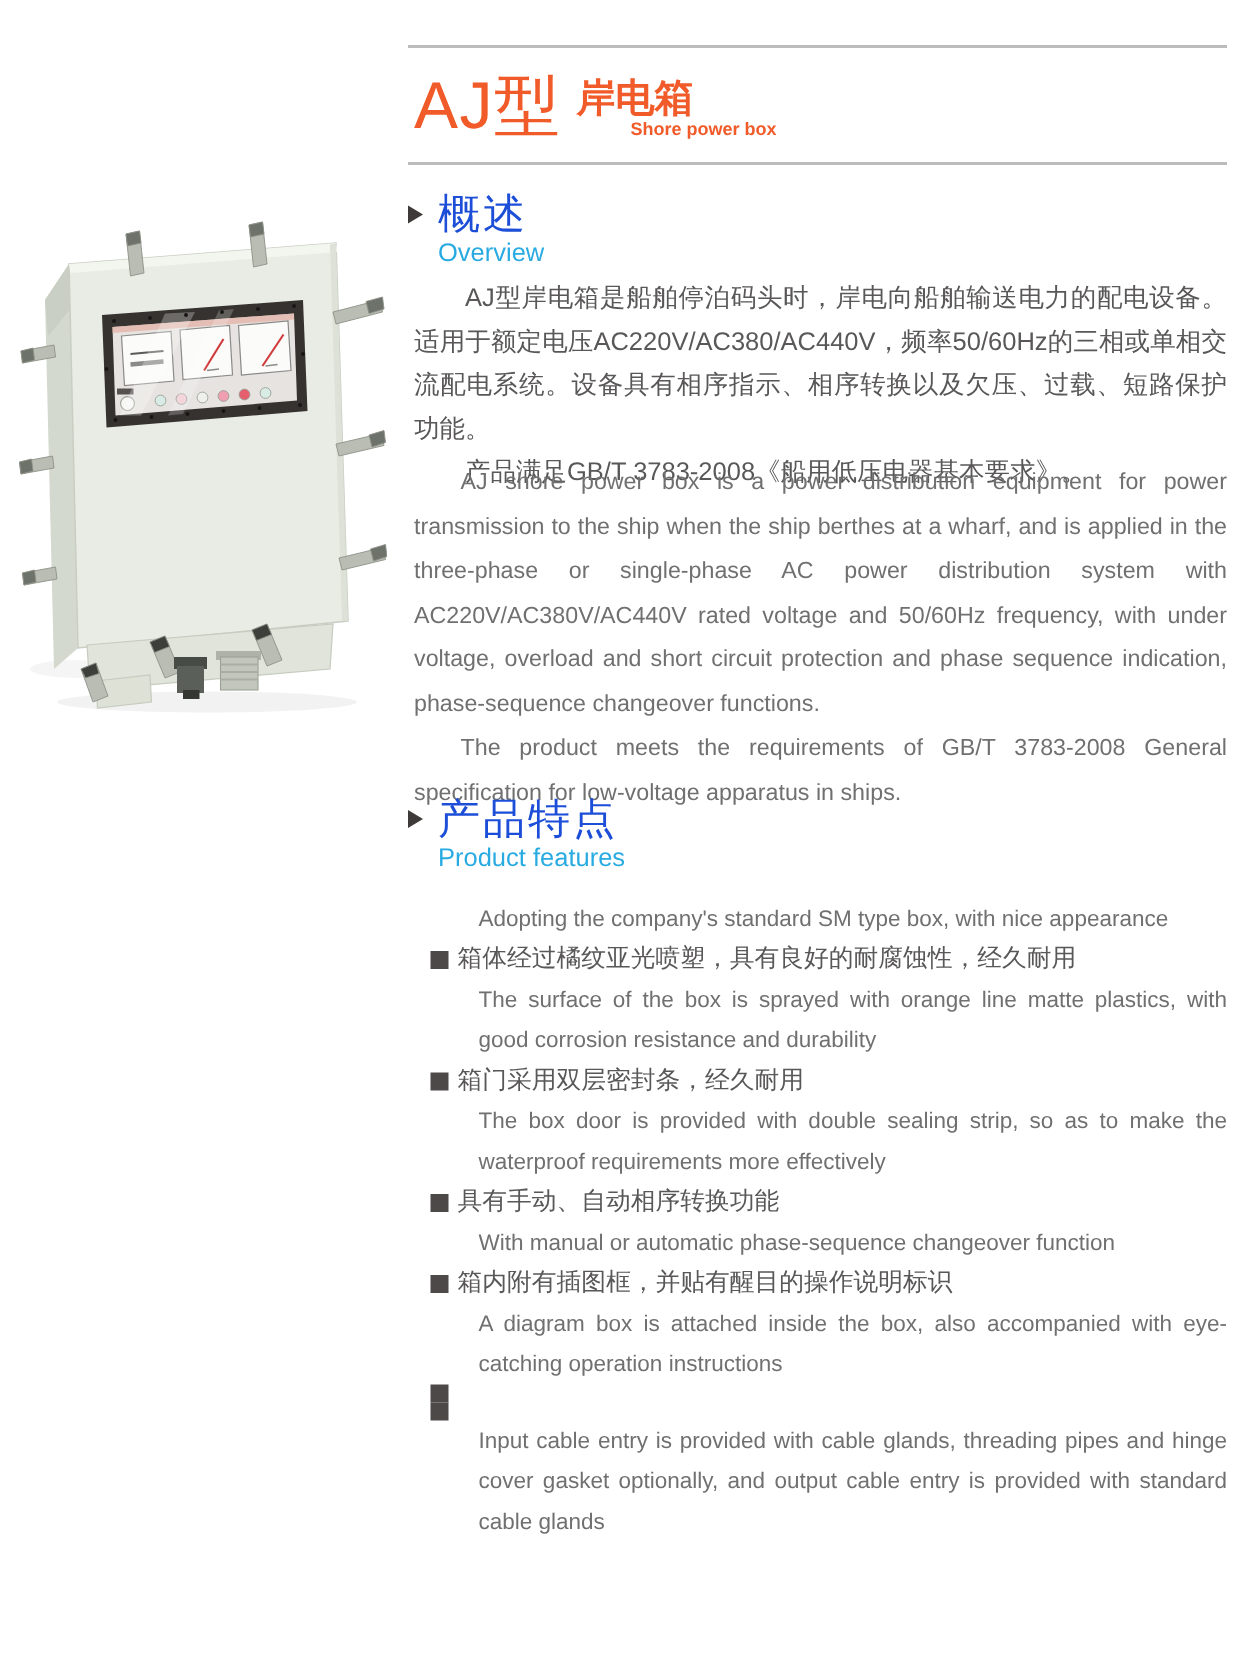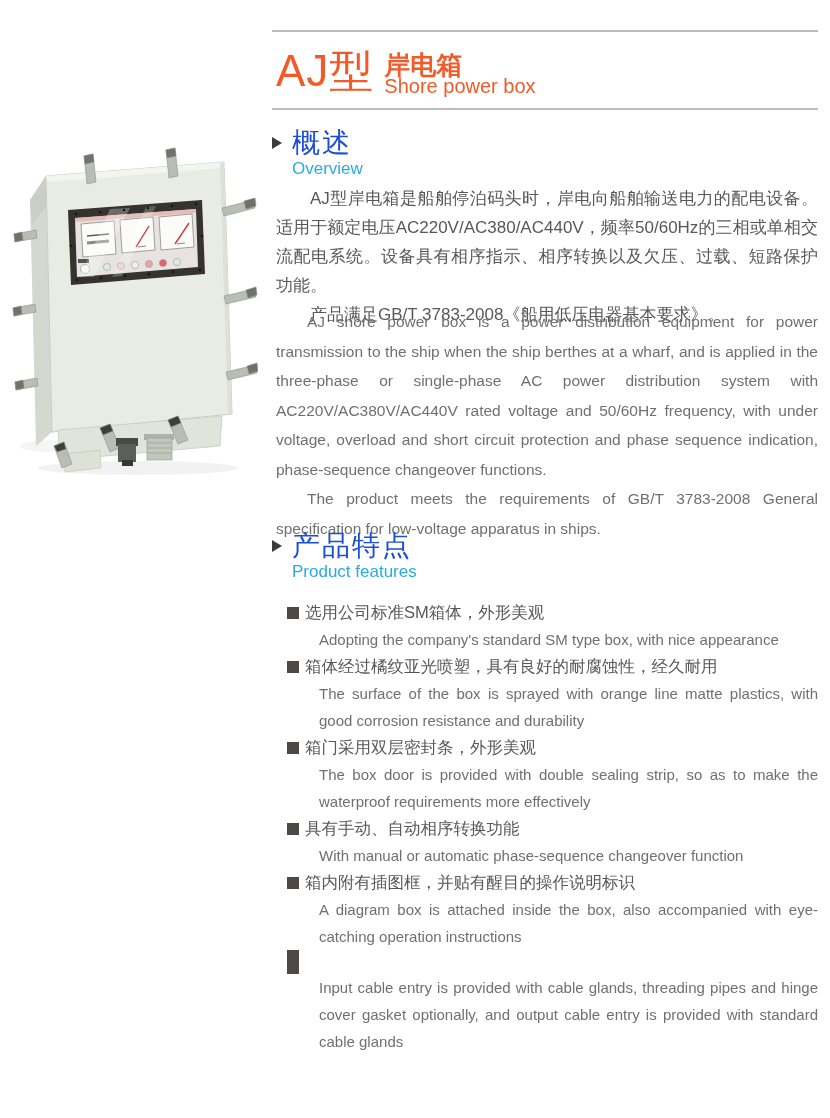--- a/index.html
+++ b/index.html
@@ -28,7 +28,7 @@
   }
   .title-sub { margin-left:10px; padding-top:6px; }
   .title-sub-cn { font-size:26px; font-weight:700; line-height:22px; }
-  .title-sub-en { font-size:20px; font-weight:400; line-height:20px; }
+  .title-sub-en { font-size:12px; font-weight:700; line-height:20px;margin-left:36px; }
 
   
   .section-heading { position:absolute; left:272px; }

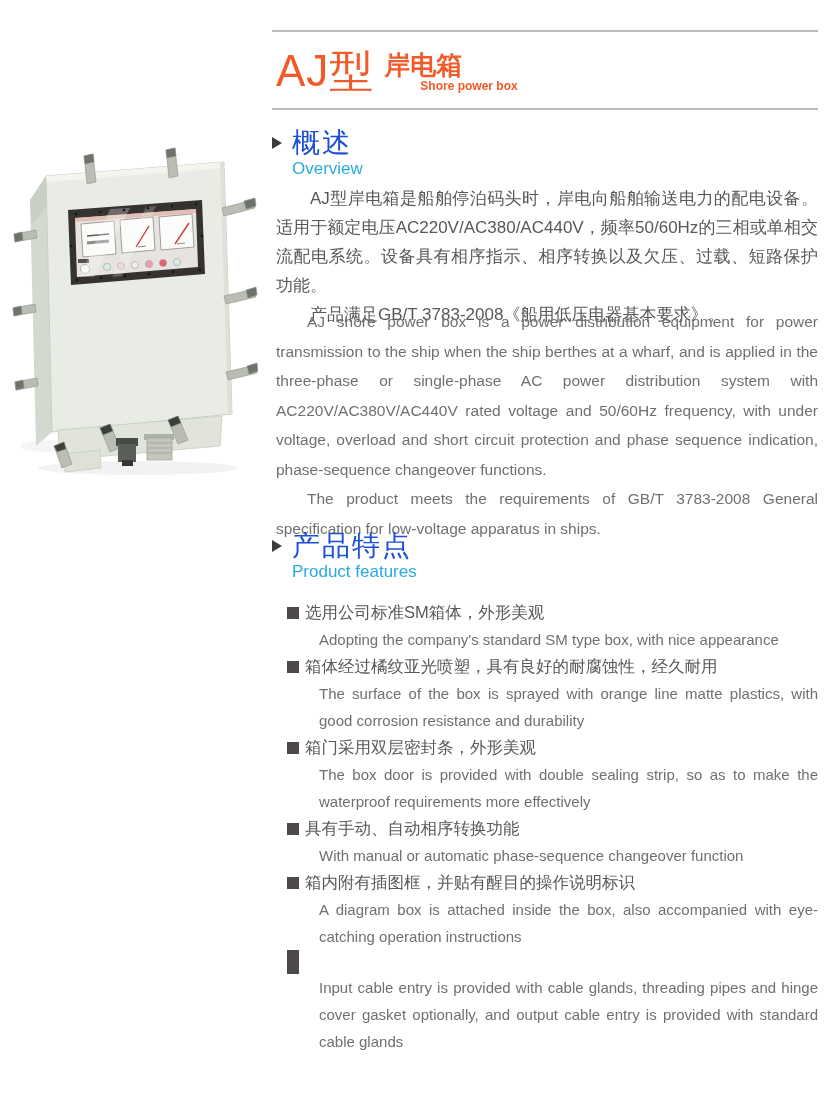--- a/index.html
+++ b/index.html
@@ -232,10 +232,6 @@
 
 <div class="features-list">
   <div class="feature-item">
-    <div class="feature-cn">
-        <span class="bullet"></span>
-        <span>选用公司标准SM箱体，外形美观</span>
-      </div>
     <div class="feature-en">Adopting the company's standard SM type box, with nice appearance</div>
   </div>
   <div class="feature-item">

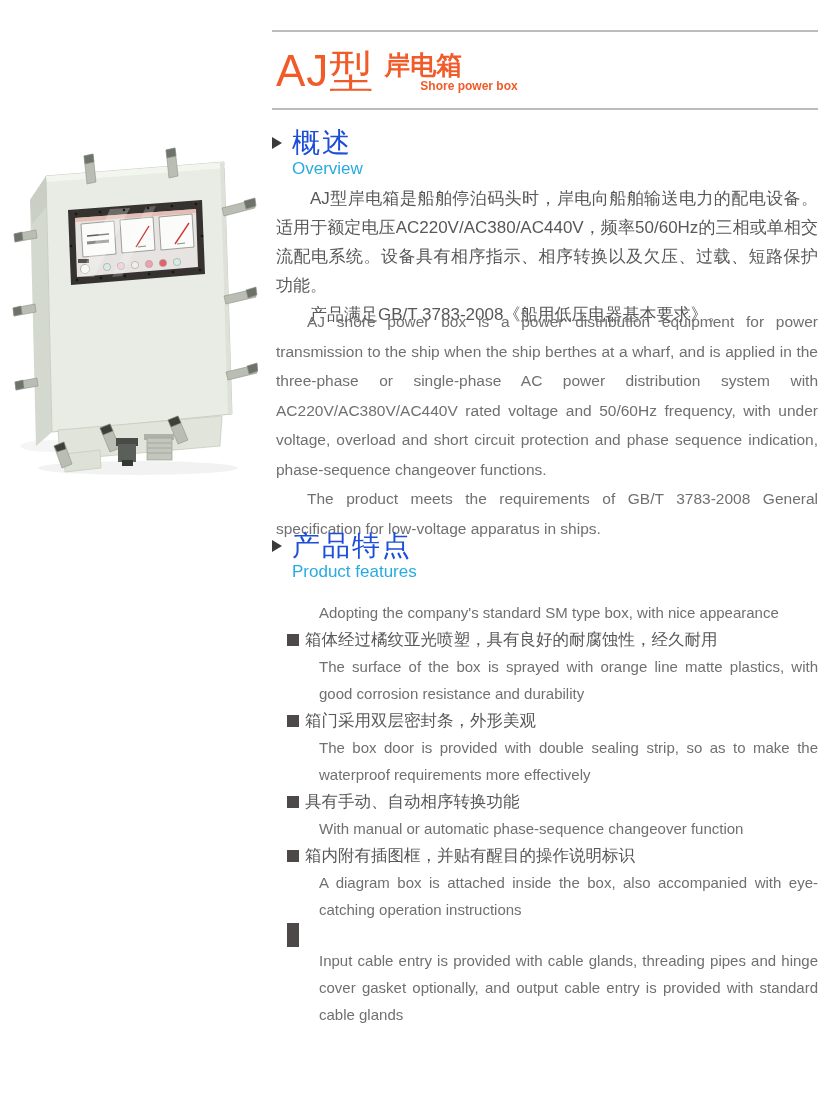--- a/index.html
+++ b/index.html
@@ -244,7 +244,7 @@
   <div class="feature-item">
     <div class="feature-cn">
         <span class="bullet"></span>
-        <span>箱门采用双层密封条，外形美观</span>
+        <span>箱门采用双层密封条，经久耐用</span>
       </div>
     <div class="feature-en">The box door is provided with double sealing strip, so as to make the waterproof requirements more effectively</div>
   </div>

